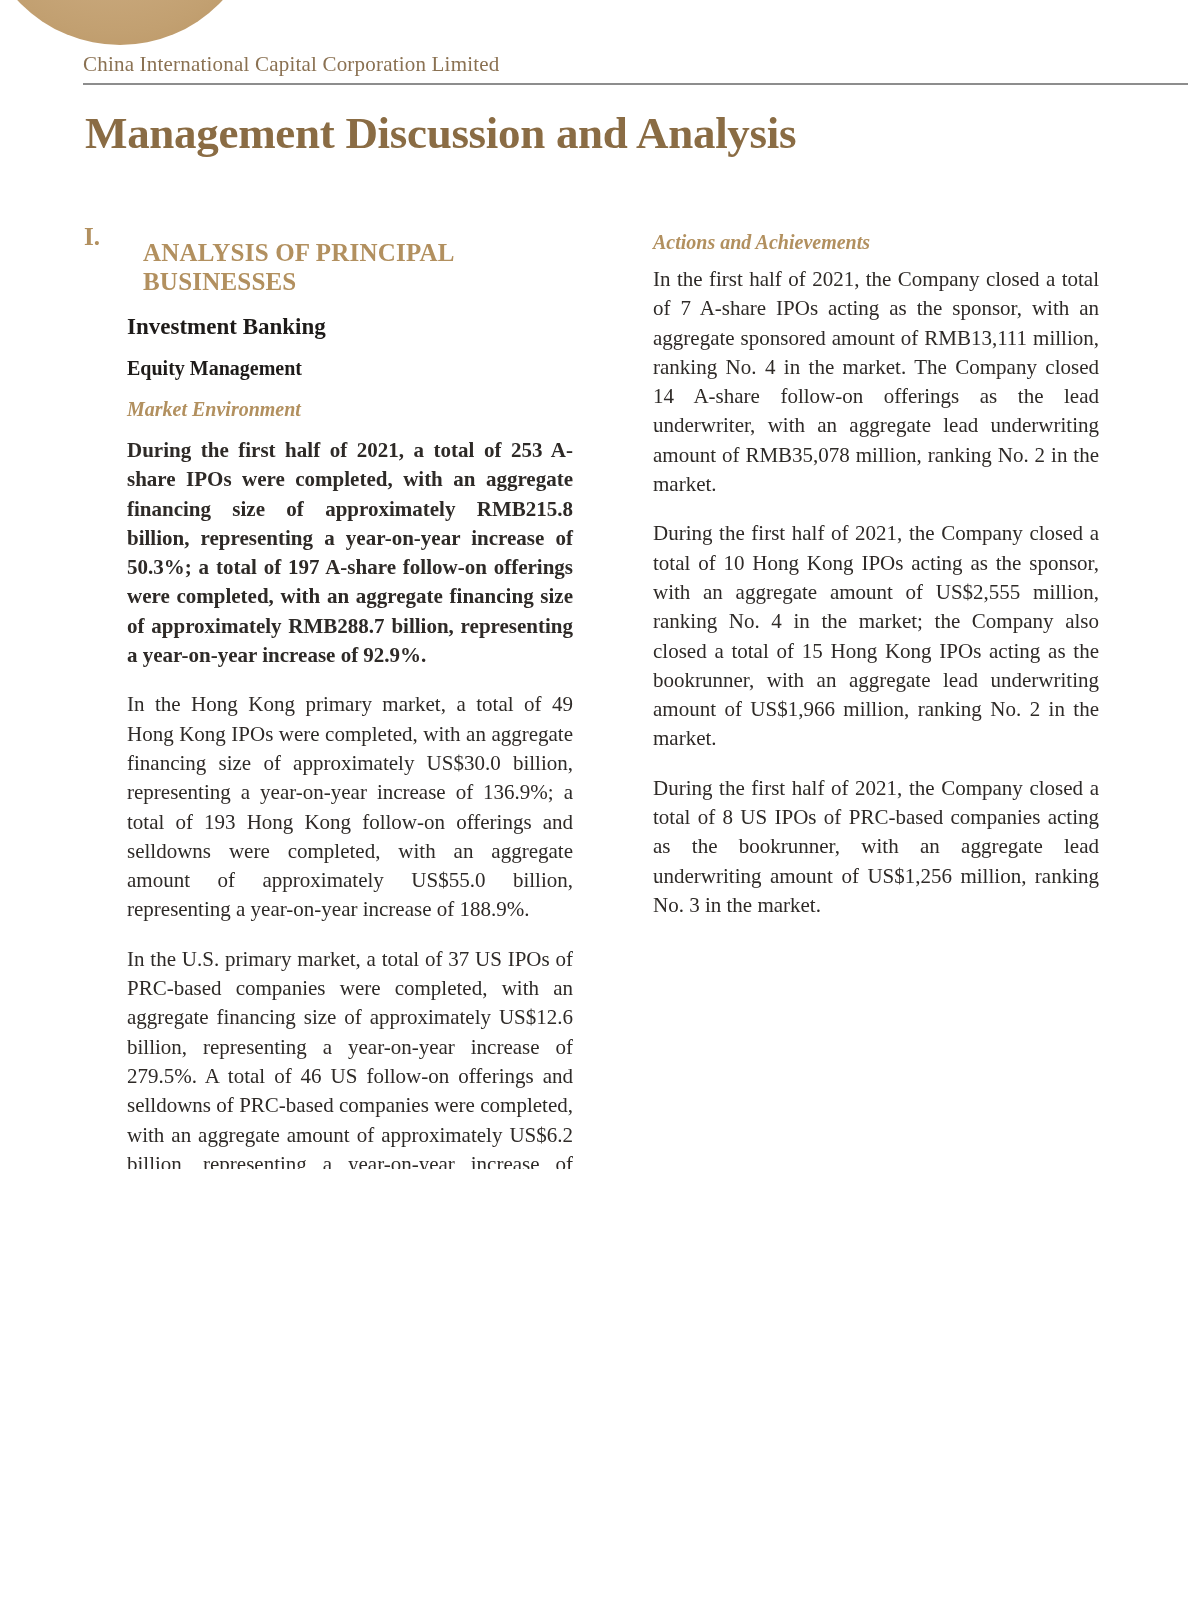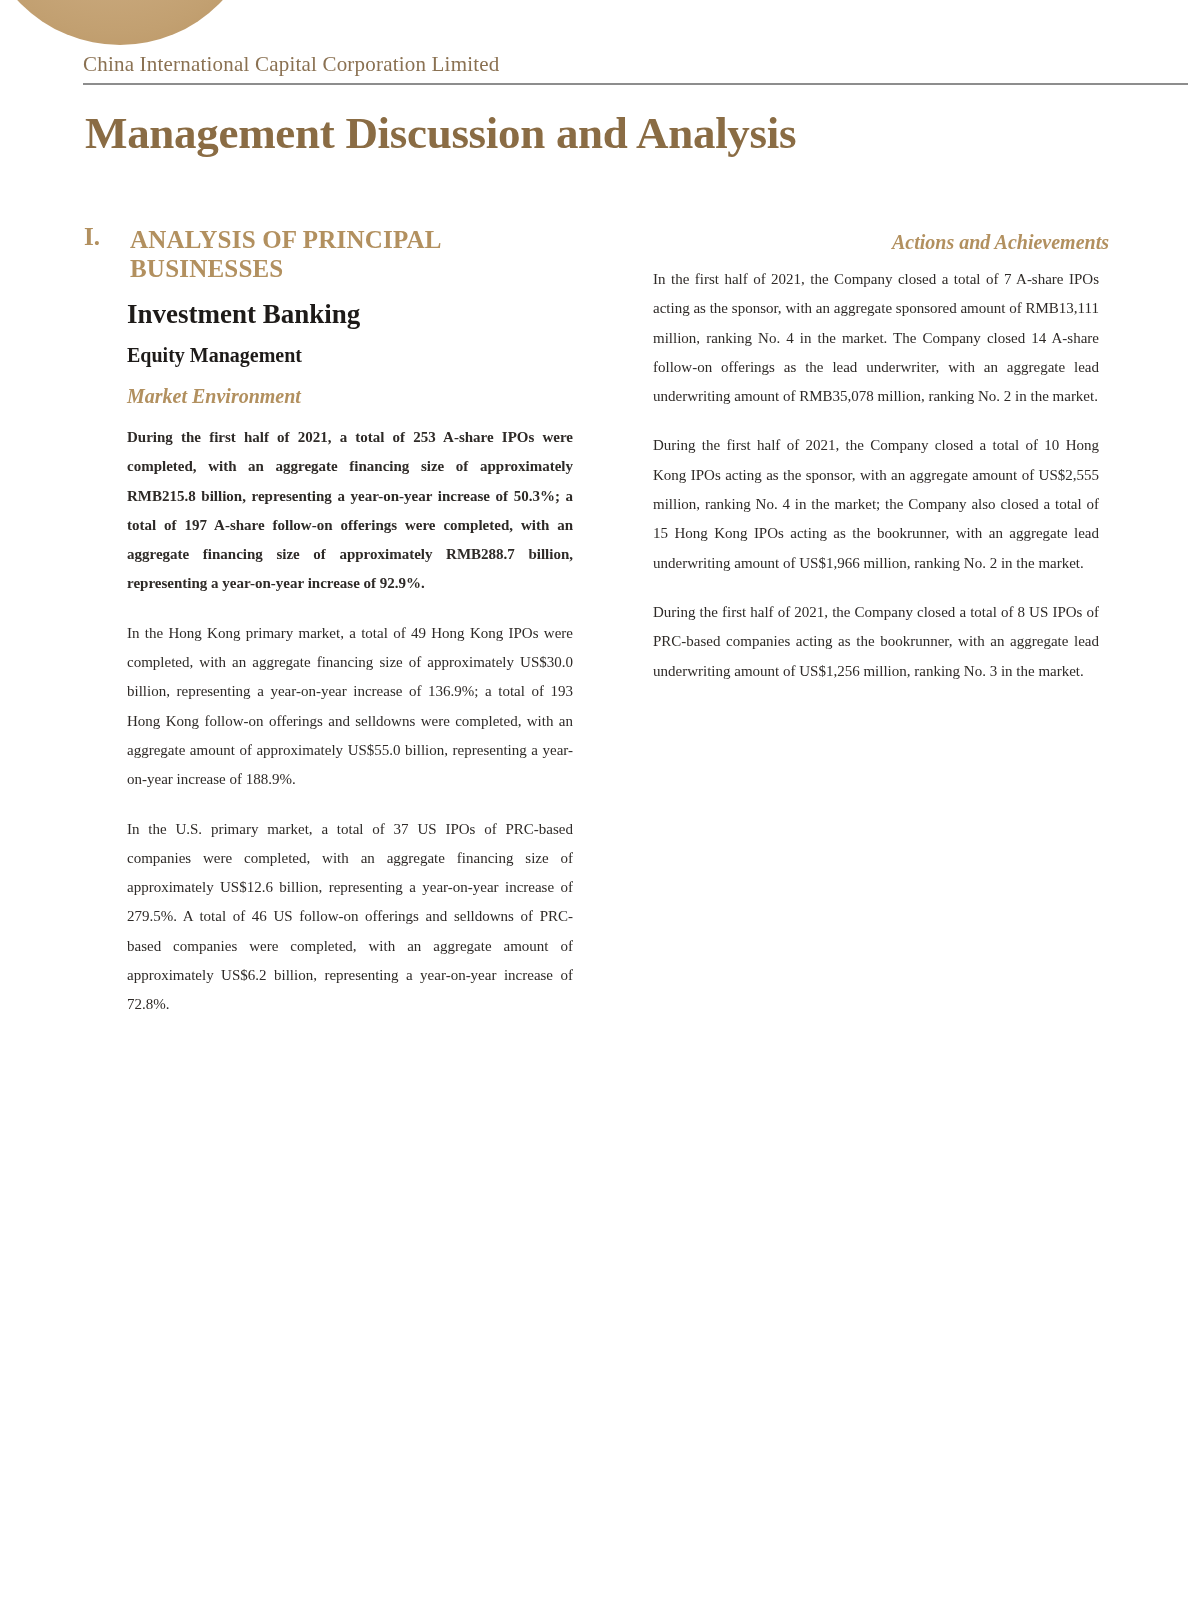--- a/index.html
+++ b/index.html
@@ -73,7 +73,7 @@
   .col-left  { left: 127px; }
   .col-right { left: 653px; }
   .section-title {
-    margin: 3px;
+    margin: 16px;
     font-size: 25px;
     line-height: 29px;
     font-weight: bold;

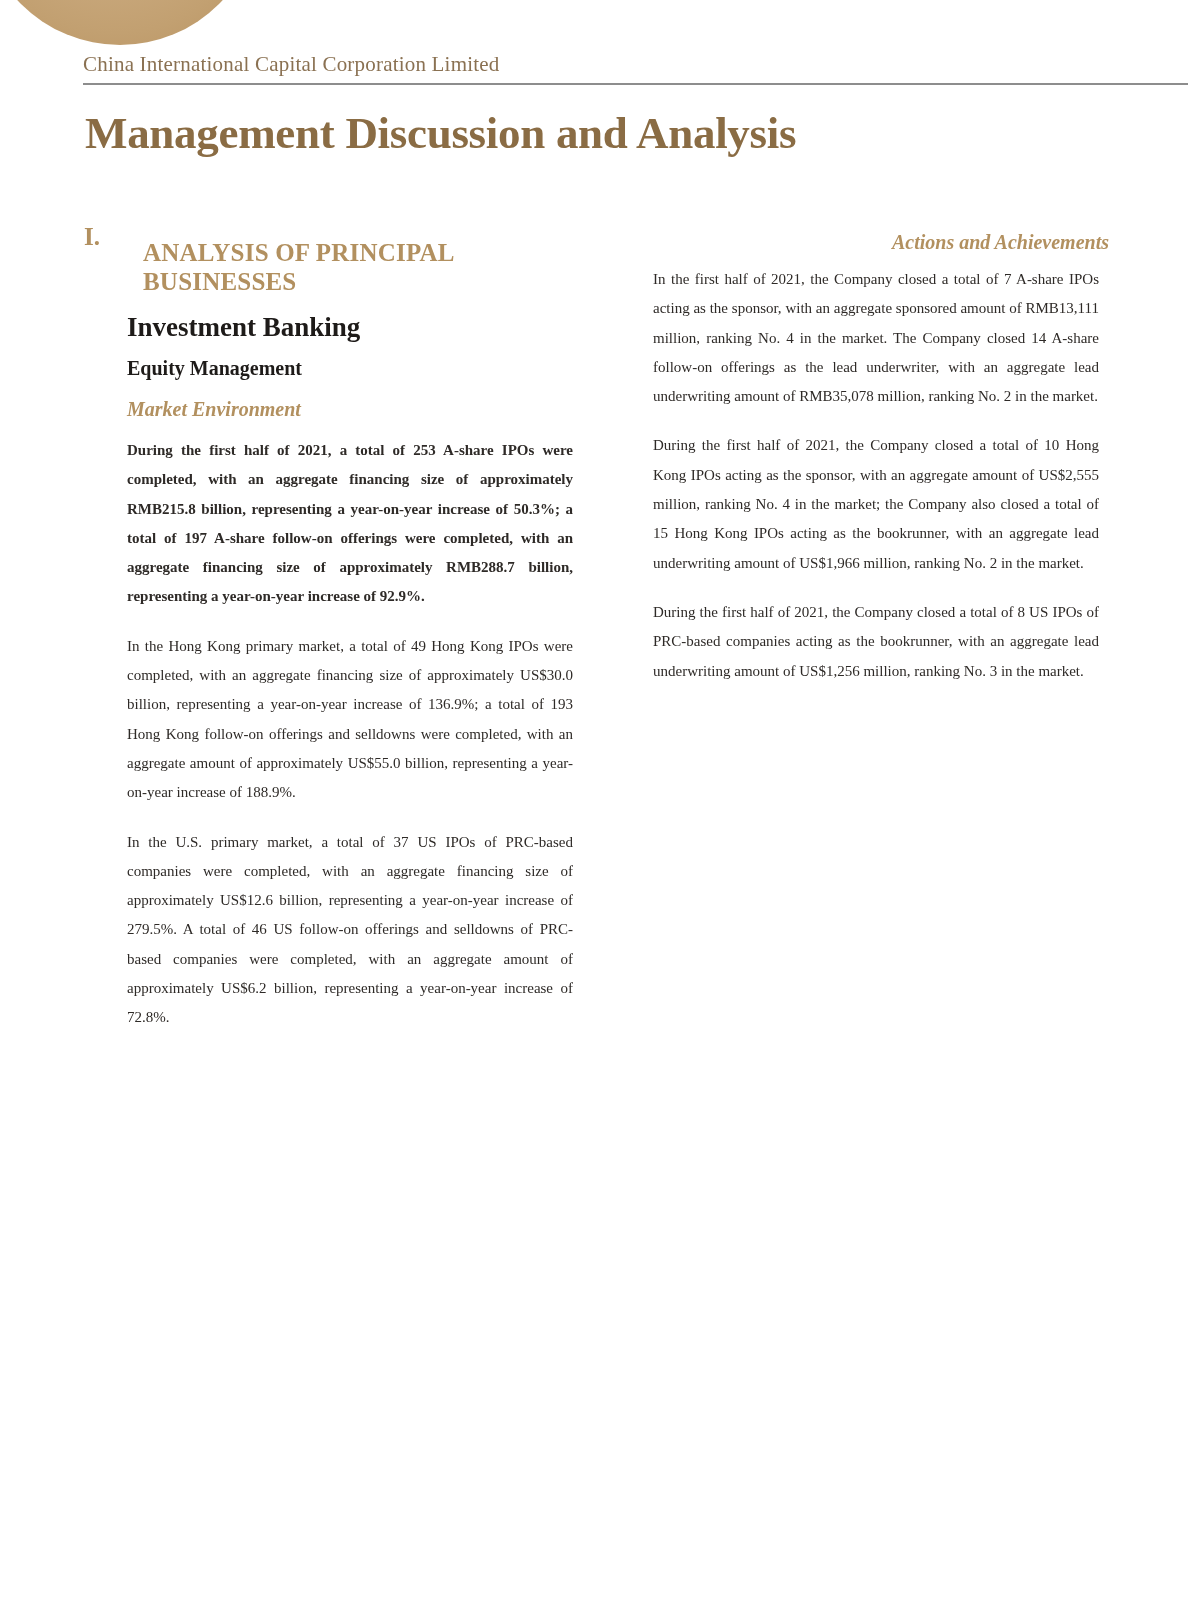--- a/index.html
+++ b/index.html
@@ -104,7 +104,6 @@
   }
   .col-right .runin-heading {
     margin: 8px 0 0 0;
-    text-align: right;
   }
   .body-para {
     margin: 20px 10px 0 0;

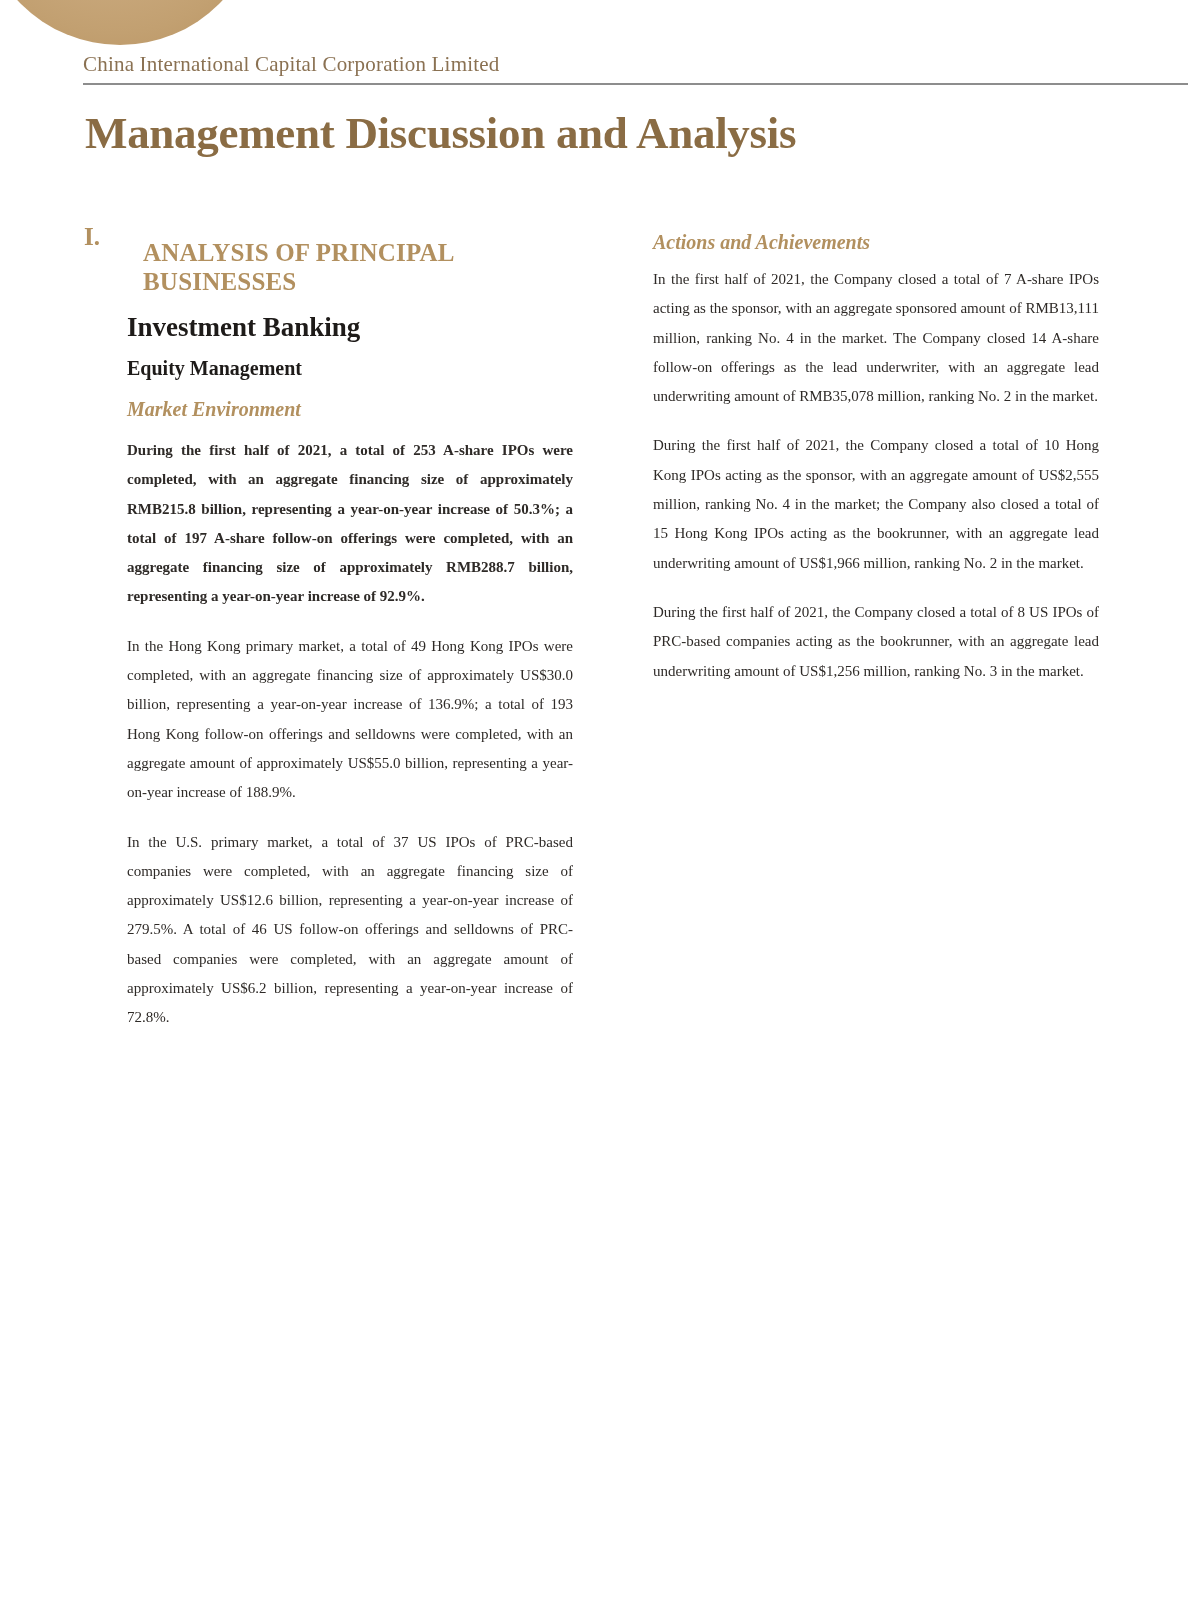--- a/index.html
+++ b/index.html
@@ -107,7 +107,7 @@
   }
   .body-para {
     margin: 20px 10px 0 0;
-    font-size: 15px;
+    font-size: 21px;
     line-height: 29.3px;
     text-align: justify;
     color: var(--body-text, #2e2a27);

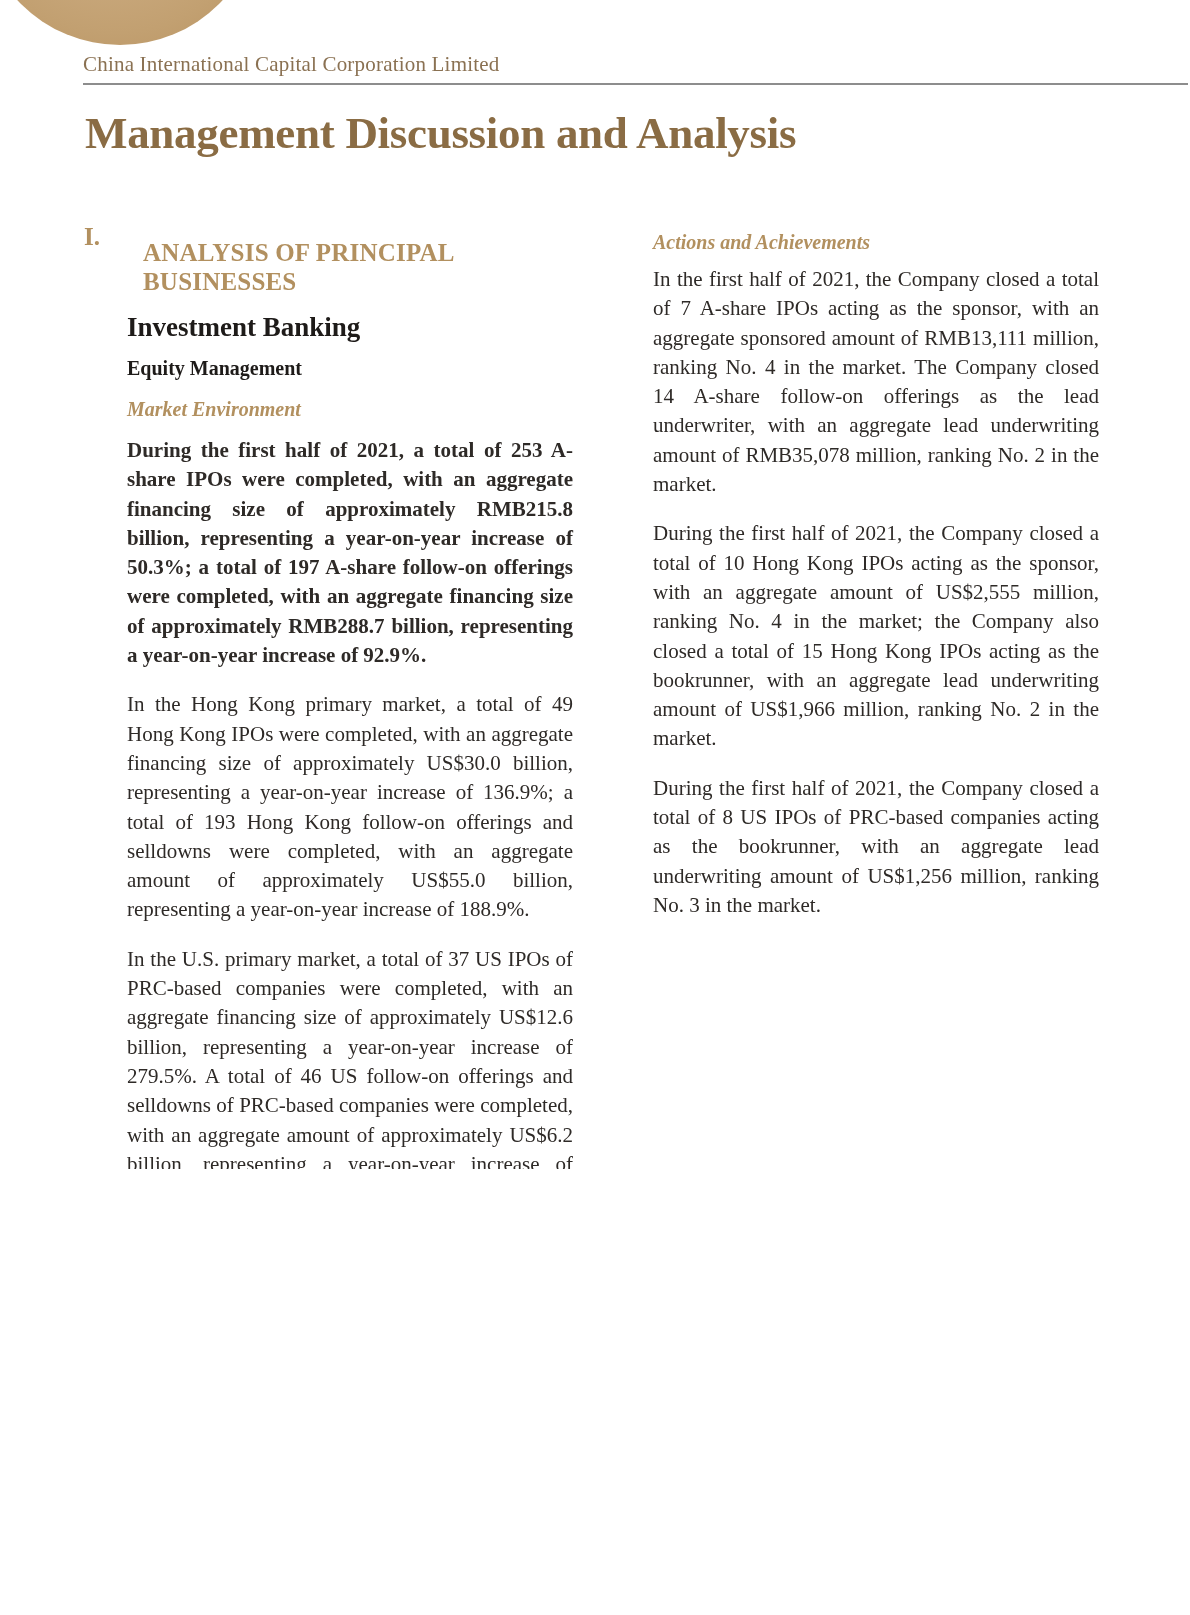--- a/index.html
+++ b/index.html
@@ -82,7 +82,7 @@
   }
   .subsection-title {
     margin: 17px 0 0 0;
-    font-size: 27px;
+    font-size: 23px;
     line-height: 28px;
     font-weight: bold;
     color: #1e1b19;

